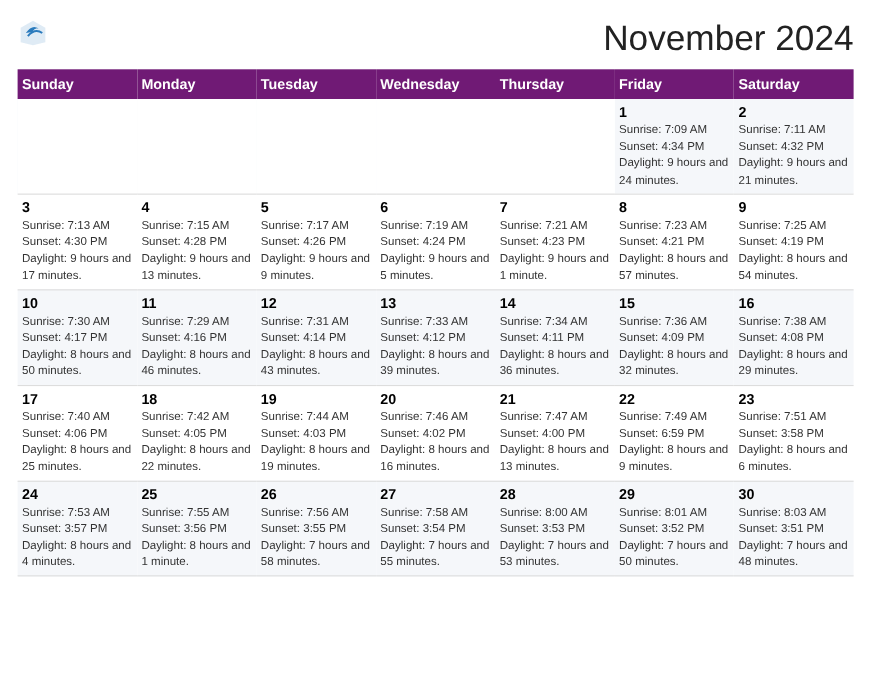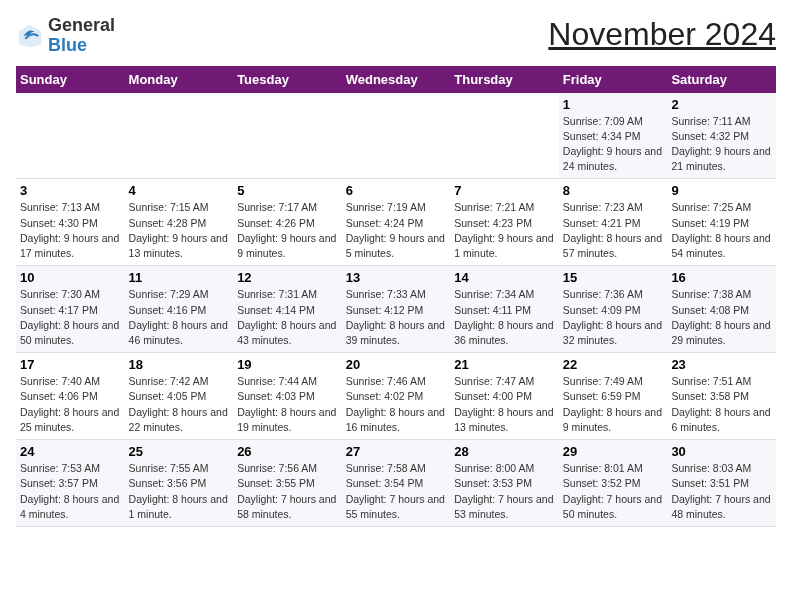--- a/index.html
+++ b/index.html
@@ -97,10 +97,6 @@
       <path d="M8,15 Q15,5 22,12 Q18,8 14,14 Z" fill="#2b7bbd"></path>
       <path d="M10,18 Q17,10 24,15" fill="none" stroke="#2b7bbd" stroke-width="2"></path>
     </svg>
-    <div class="logo-text">
-      <span class="logo-general">General</span><br>
-      <span class="logo-blue">Blue</span>
-    </div>
   </div>
   <div class="title-block">
     <div class="month-title">November 2024</div>

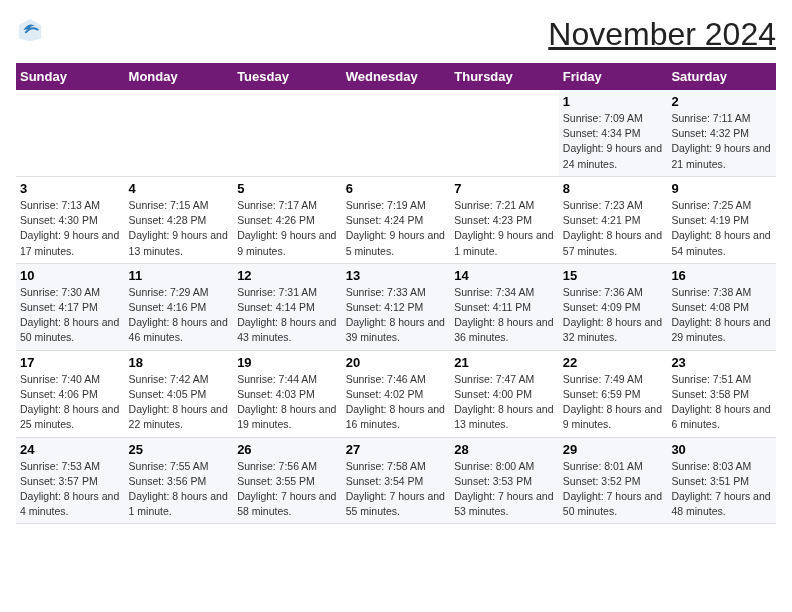--- a/index.html
+++ b/index.html
@@ -39,7 +39,6 @@
       font-size: 32px;
       font-weight: normal;
       color: #222;
-      text-decoration: underline;
     }
     .location {
       font-size: 16px;

